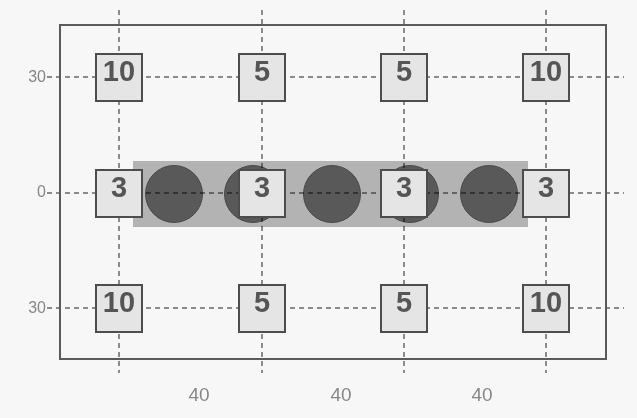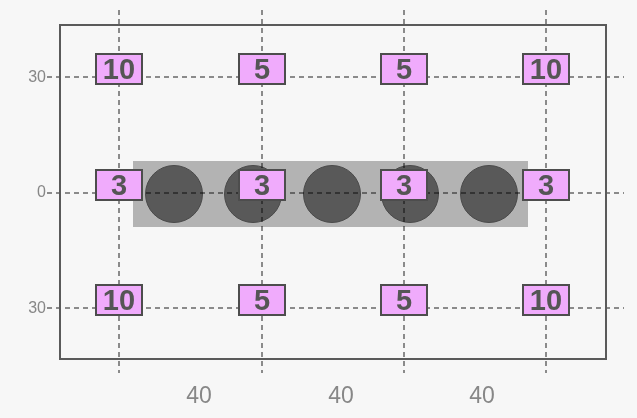--- a/index.html
+++ b/index.html
@@ -51,11 +51,11 @@
   }
   .sq{
     position:absolute;
-    width:48px;height:32px;
+    width:48px;height:49px;
     box-sizing:border-box;
-    background:#f0abfc;
+    background:#e5e5e5;
     border:2px solid #4d4d4d;
-    display:flex;align-items:center;justify-content:center;
+    display:flex;align-items:flex-start;justify-content:center;
     font-weight:bold;font-size:29px;color:#555555;
     z-index:4;
   }

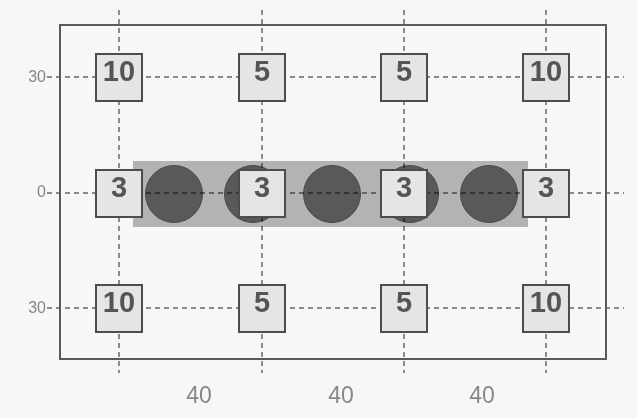--- a/index.html
+++ b/index.html
@@ -70,7 +70,7 @@
     position:absolute;
     width:60px;height:26px;line-height:26px;top:382px;
     text-align:center;
-    font-size:23px;color:#878787;
+    font-size:19px;color:#878787;
     z-index:5;
   }
 </style>

